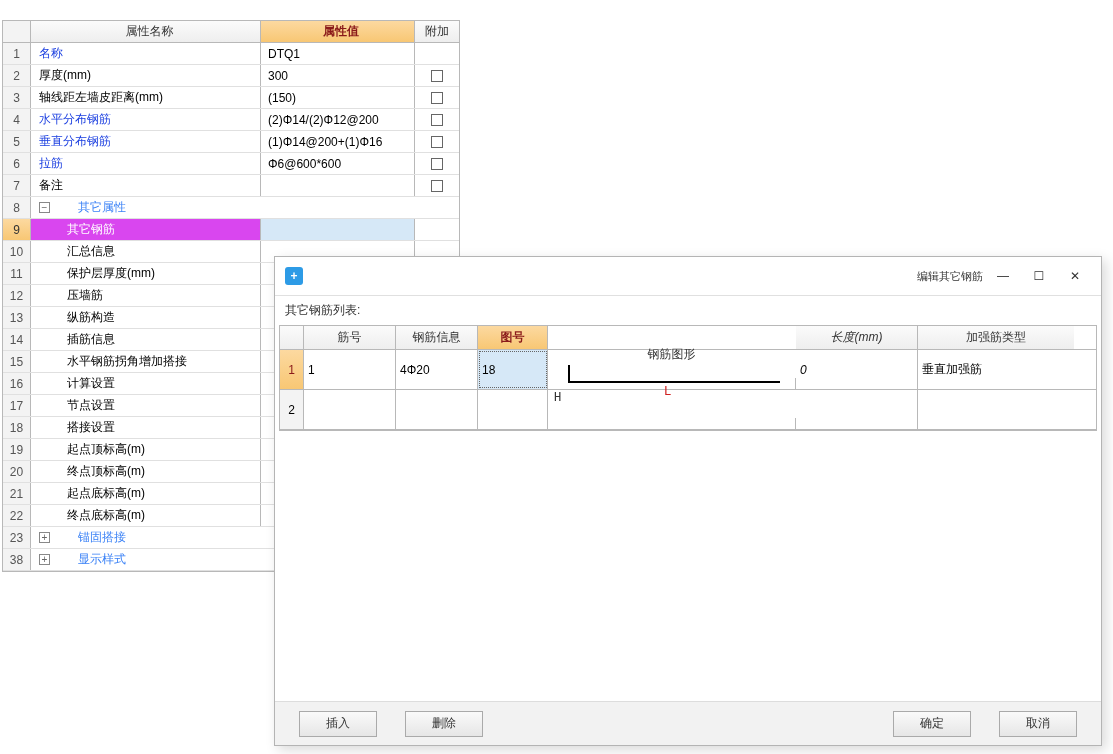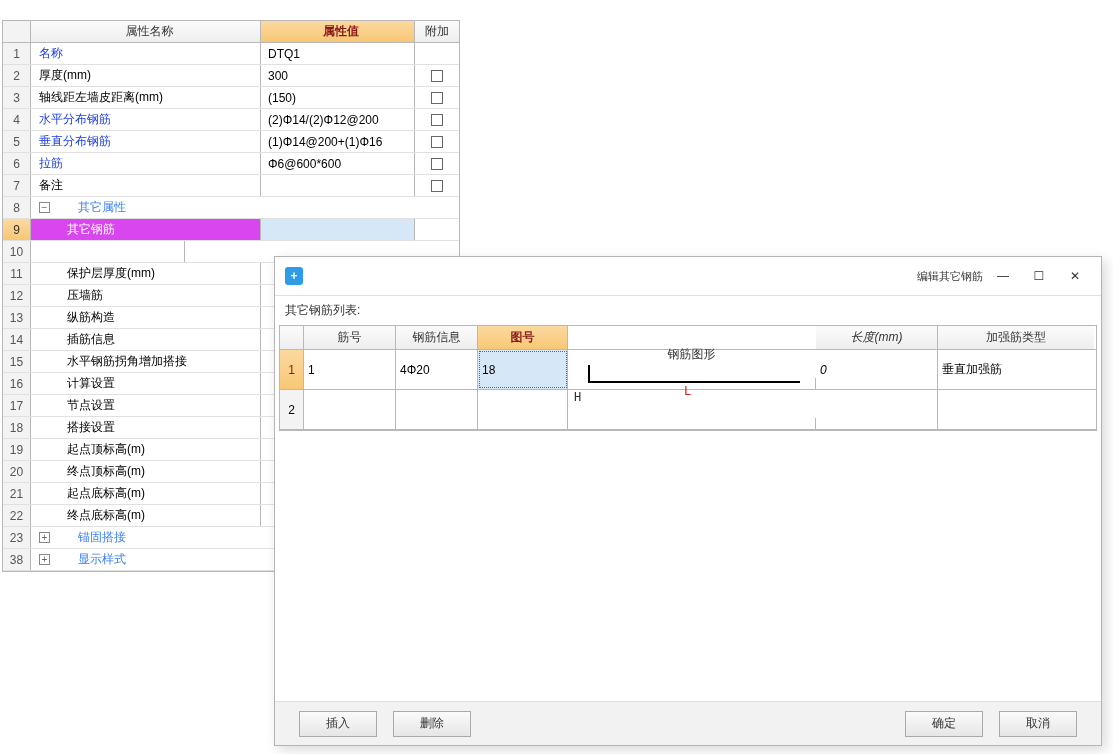--- a/index.html
+++ b/index.html
@@ -156,6 +156,9 @@
       </div>
       <div class="prop-row">
         <div class="col-num">10</div>
+        <div class="col-name">
+          <span class="indent1">汇总信息</span>
+        </div>
         <div class="col-val"></div>
         <div class="col-ext"></div>
       </div>

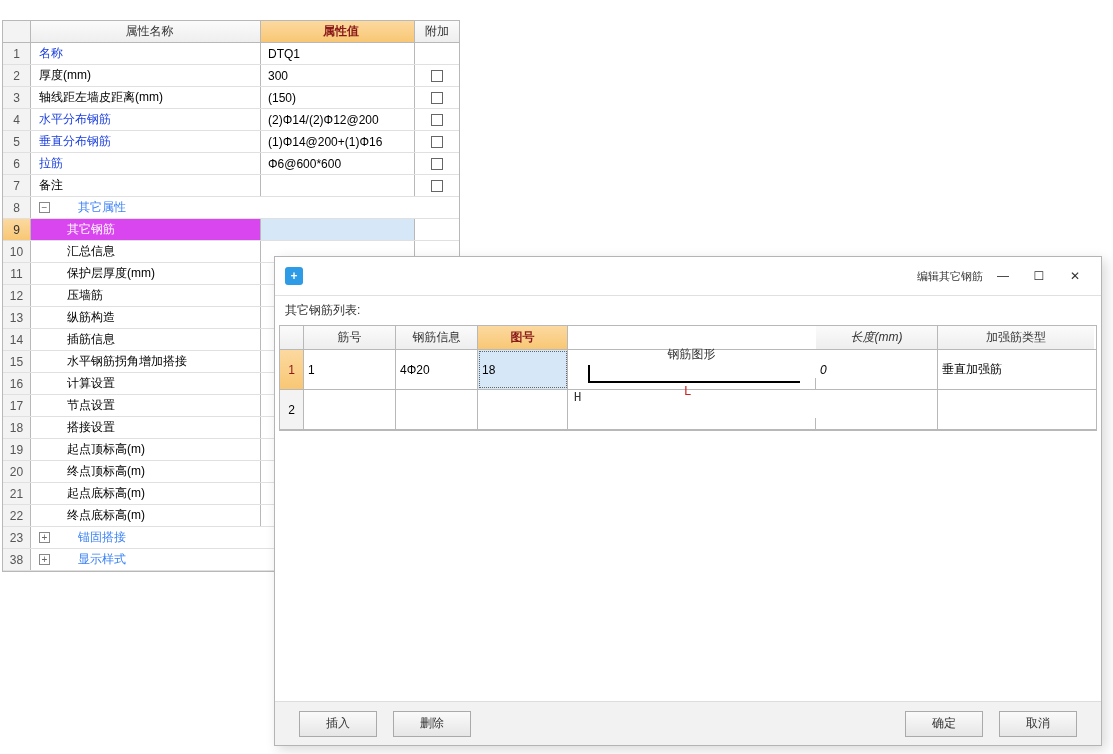--- a/index.html
+++ b/index.html
@@ -42,7 +42,7 @@
 .rt-num { width: 24px; background:#f3f3f3; justify-content:center !important; padding:0 !important; }
 .rt-a { width: 92px; }
 .rt-b { width: 82px; }
-.rt-c { width: 90px; }
+.rt-c { width: 70px; }
 .rt-d { width: 248px; margin-top: 28px; }
 .rt-e { width: 122px; font-style: italic; }
 .rt-f { width: 156px; border-right:none !important; }

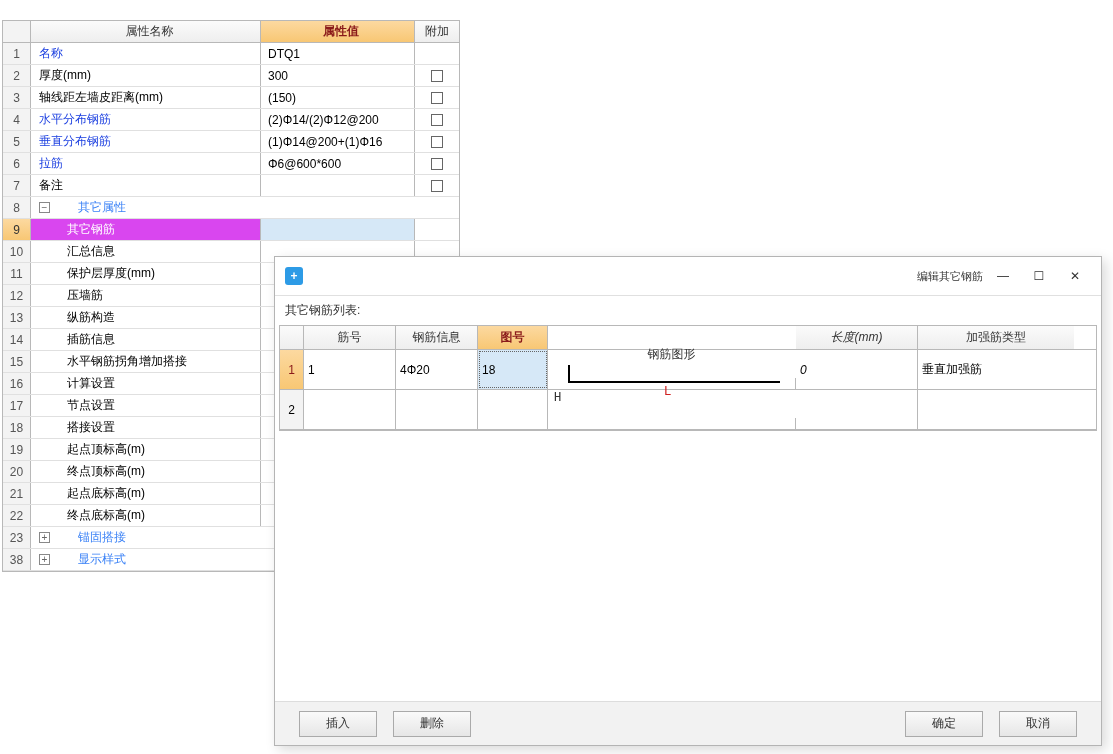--- a/index.html
+++ b/index.html
@@ -56,7 +56,7 @@
 .shape-L .line-v { position:absolute; left:16px; bottom:6px; width:2px; height: 18px; background:#000; }
 .shape-L .Llbl { position:absolute; left:112px; top:6px; color:#d02020; font-family: monospace; }
 
-.dlg-buttons { margin-top:auto; height:44px; background:#f2f2f2; border-top:1px solid #ddd; display:flex; align-items:center; padding: 0 24px; gap: 16px; }
+.dlg-buttons { margin-top:auto; height:44px; background:#f2f2f2; border-top:1px solid #ddd; display:flex; align-items:center; padding: 0 24px; gap: 28px; }
 .dlg-buttons .spacer { flex:1; }
 .push-btn { min-width: 78px; height: 26px; background: linear-gradient(#fafafa,#e6e6e6); border:1px solid #aaa; display:flex; align-items:center; justify-content:center; color:#333; }
 </style>

